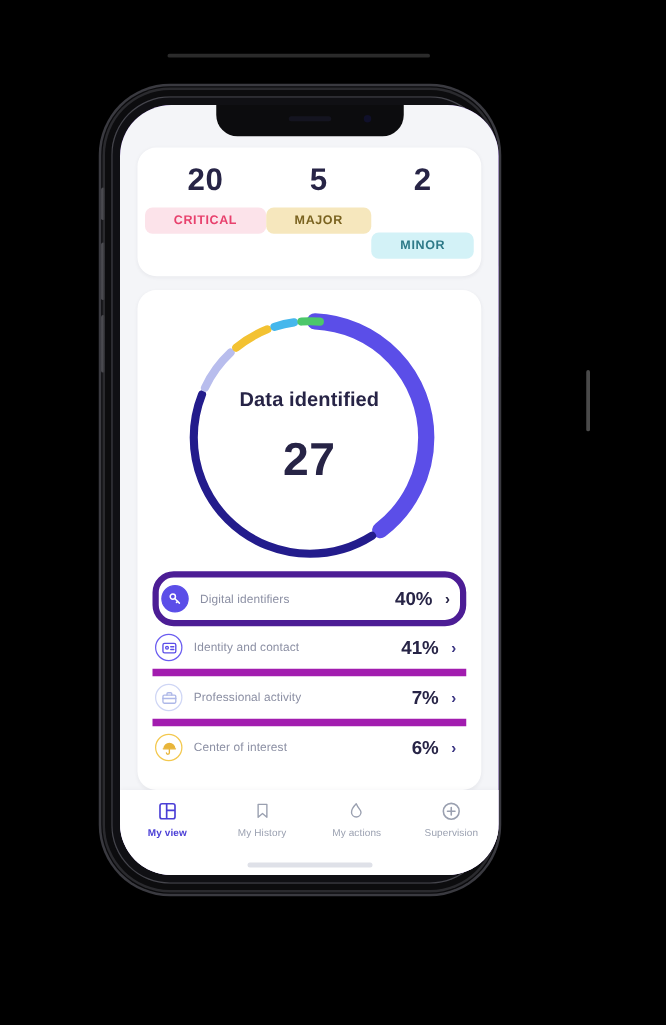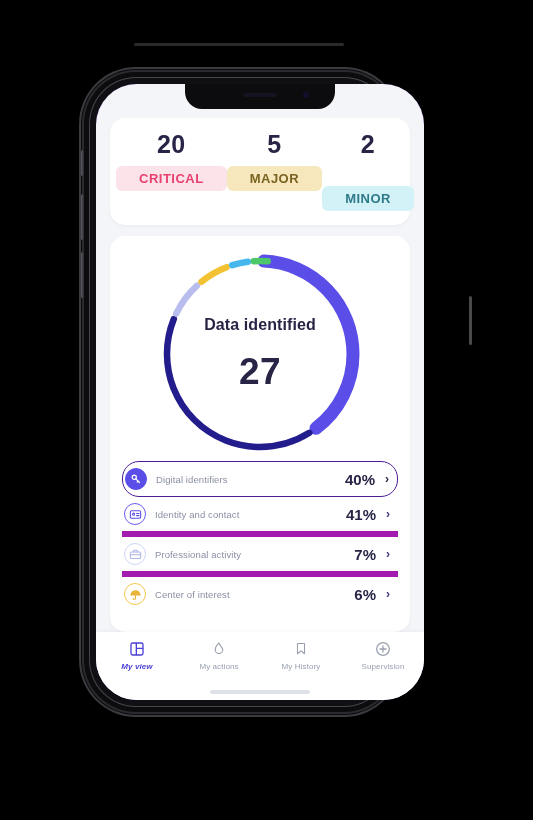--- a/index.html
+++ b/index.html
@@ -81,7 +81,7 @@
     position: absolute;
     left: 12px;
     top: 12px;
-    width: 328px;
+    width: 303px;
     height: 616px;
     border-radius: 41px;
     background: #4c1d95;

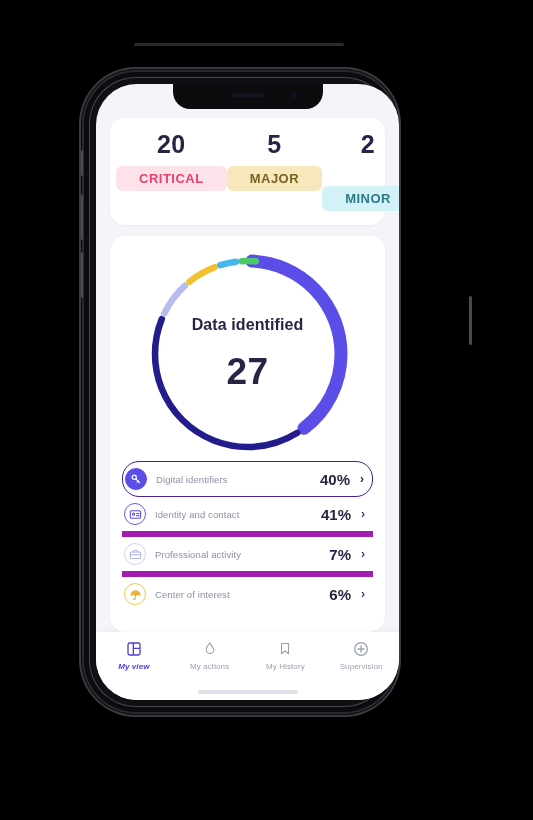--- a/index.html
+++ b/index.html
@@ -160,7 +160,7 @@
     line-height: 1;
   }
   .stat-badge {
-    font-size: 13px;
+    font-size: 10px;
     font-weight: bold;
     letter-spacing: 0.5px;
     padding: 5px 23px;

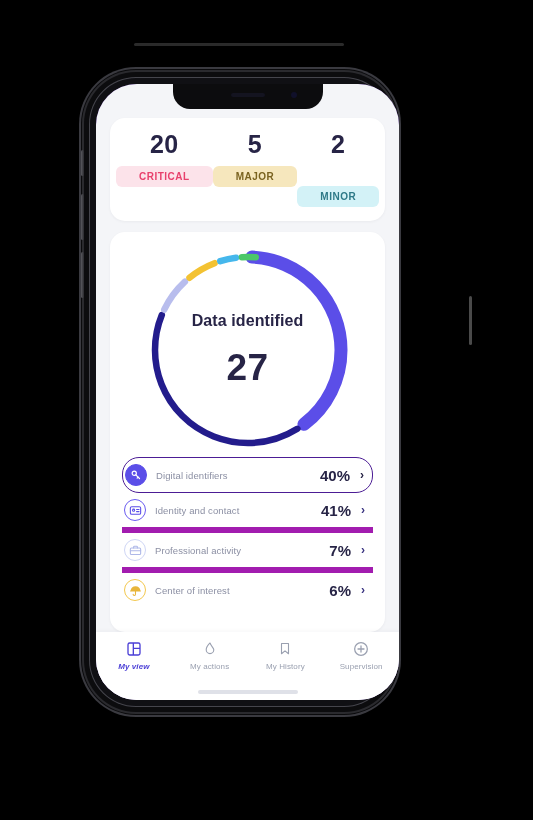--- a/index.html
+++ b/index.html
@@ -229,7 +229,7 @@
   .legend-row:last-child { border-bottom: none; }
   .legend-row.active {
     border-bottom: none;
-    border: 1px solid #4c1d95;
+    border: 5px solid #4c1d95;
     border-radius: 17px;
     padding-left: 2px;
   }

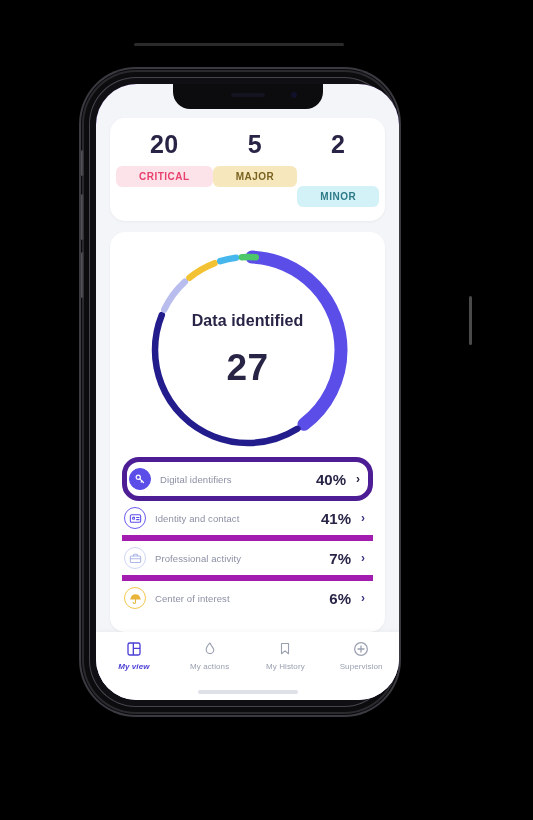--- a/index.html
+++ b/index.html
@@ -304,7 +304,7 @@
     color: #9aa0b0;
     letter-spacing: 0.1px;
   }
-  .tab.active .tab-label { color: #4b3fd6; font-weight: bold; font-style: italic; }
+  .tab.active .tab-label { color: #4b3fd6; font-weight: bold; }
   .home-indicator {
     position: absolute;
     left: 50%;

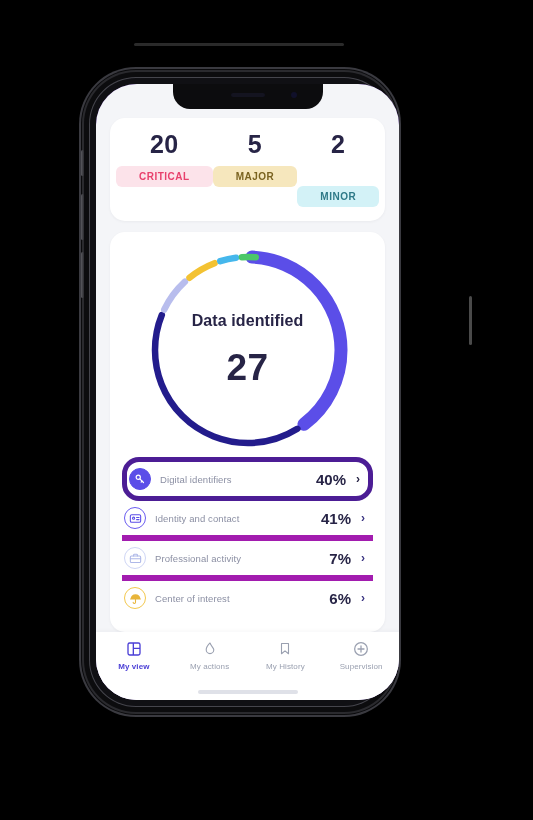--- a/index.html
+++ b/index.html
@@ -459,19 +459,19 @@
         <div class="tab">
           <span class="tab-icon">
             <svg width="14" height="17" viewBox="0 0 24 24" fill="none" stroke="#9aa0b0" stroke-width="1.9" stroke-linejoin="round">
+              <path d="M6 3.5 H18 V21 L12 16 L6 21 Z"></path>
+            </svg>
+          </span>
+          <span class="tab-label">My History</span>
+        </div>
+
+        <div class="tab">
+          <span class="tab-icon">
+            <svg width="14" height="17" viewBox="0 0 24 24" fill="none" stroke="#9aa0b0" stroke-width="1.9" stroke-linejoin="round">
               <path d="M12 2.5 C12 2.5 5.5 9 5.5 14.2 a6.5 6.5 0 0 0 13 0 C18.5 11.5 15 9.5 12 2.5 Z"></path>
             </svg>
           </span>
           <span class="tab-label">My actions</span>
-        </div>
-
-        <div class="tab">
-          <span class="tab-icon">
-            <svg width="14" height="17" viewBox="0 0 24 24" fill="none" stroke="#9aa0b0" stroke-width="1.9" stroke-linejoin="round">
-              <path d="M6 3.5 H18 V21 L12 16 L6 21 Z"></path>
-            </svg>
-          </span>
-          <span class="tab-label">My History</span>
         </div>
 
         <div class="tab">

